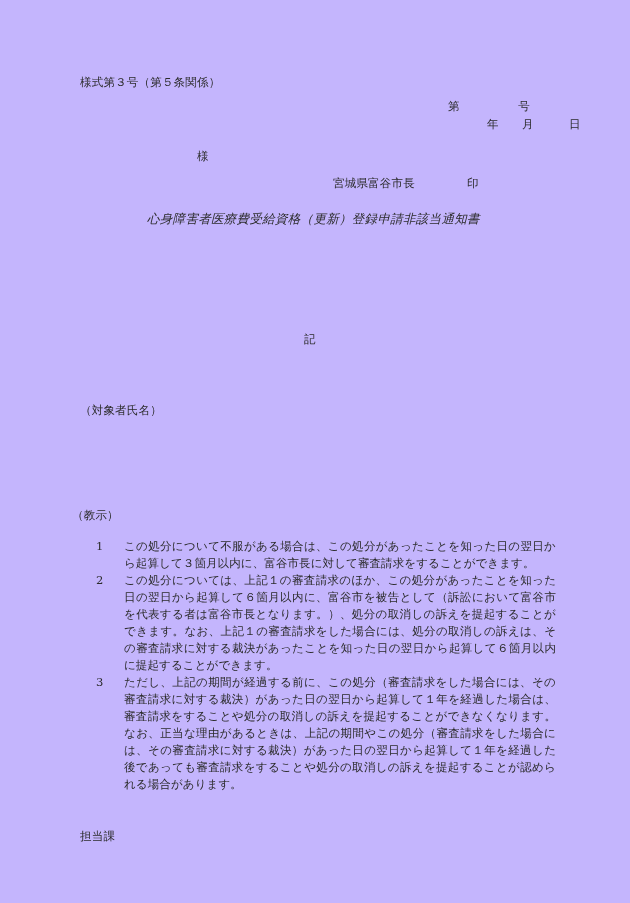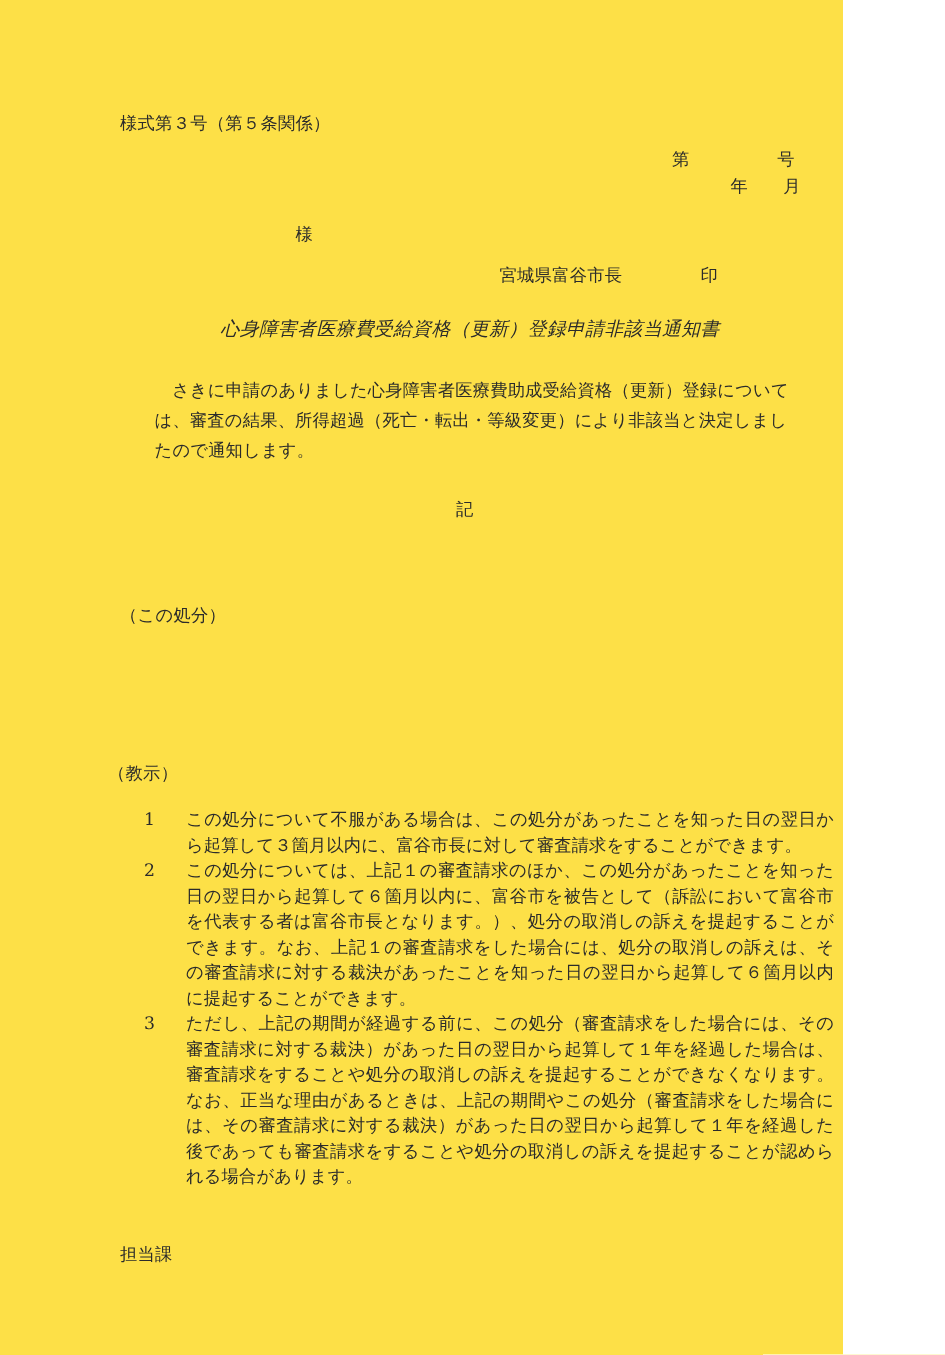--- a/index.html
+++ b/index.html
@@ -12,9 +12,9 @@
   }
   .page {
     position: relative;
-    width: 562px;
+    width: 630px;
     height: 903px;
-    background: #fde047;
+    background: #c4b5fd;
     color: #2b2b2b;
     overflow: hidden;
   }

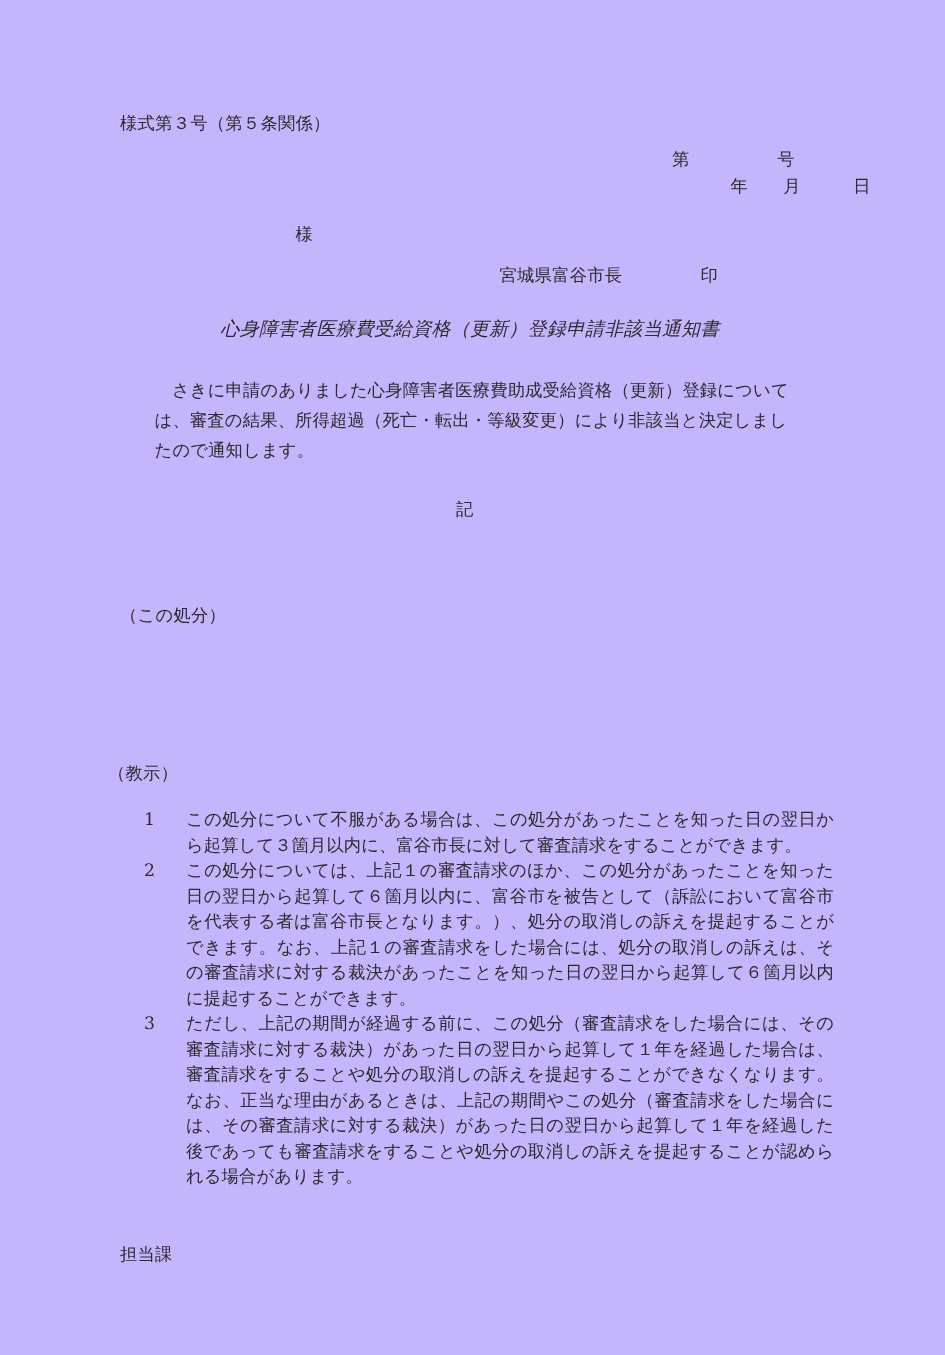--- a/index.html
+++ b/index.html
@@ -126,9 +126,6 @@
 
   <div class="t title">心身障害者医療費受給資格（更新）登録申請非該当通知書</div>
 
-  <div class="body-block">
-    <p>　さきに申請のありました心身障害者医療費助成受給資格（更新）登録については、審査の結果、所得超過（死亡・転出・等級変更）により非該当と決定しましたので通知します。</p>
-  </div>
 
   <div class="t ki">記</div>
 

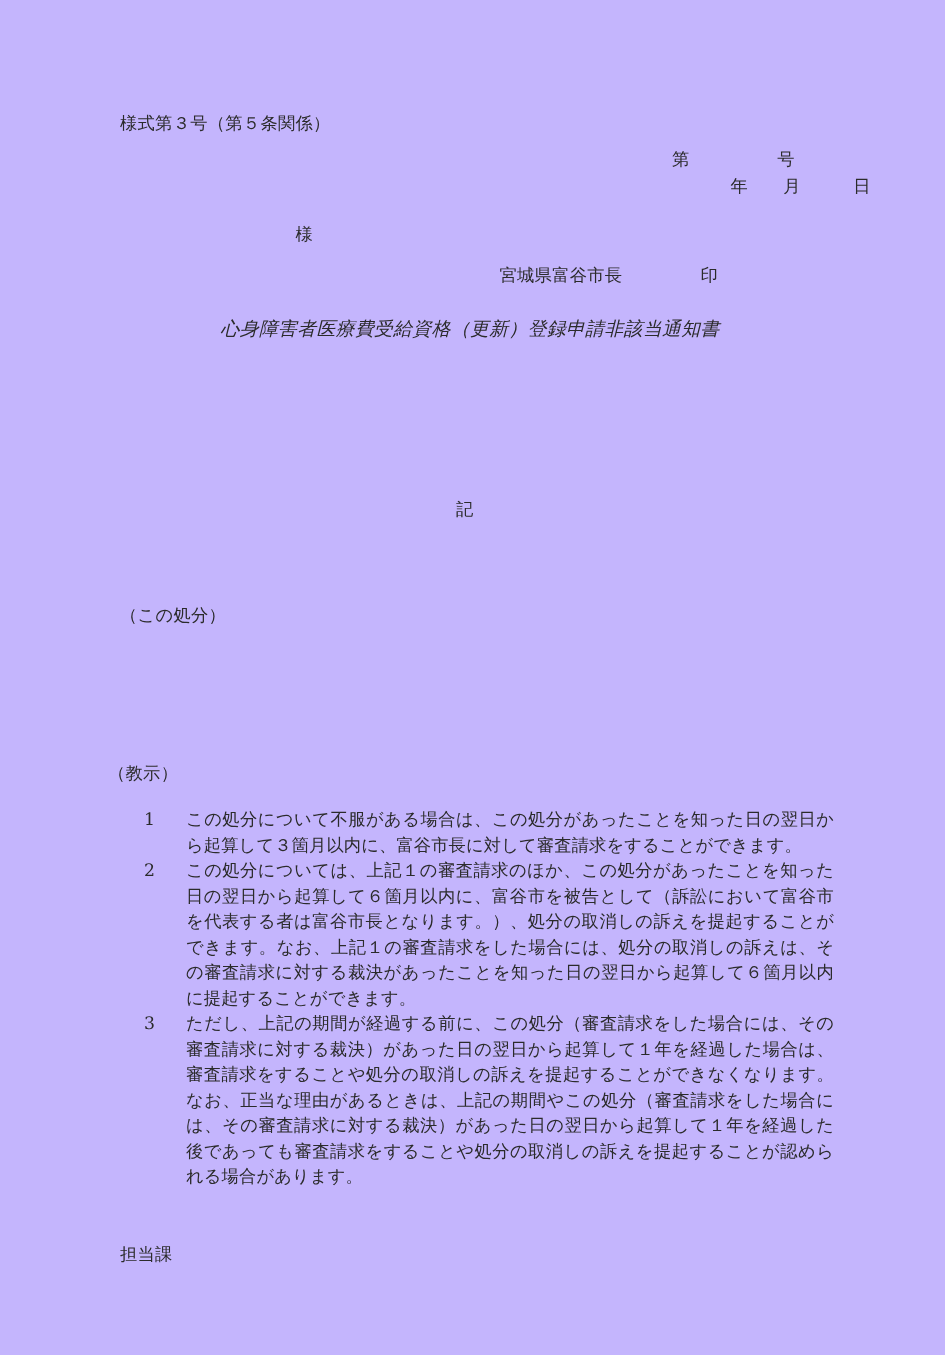--- a/index.html
+++ b/index.html
@@ -129,7 +129,7 @@
 
   <div class="t ki">記</div>
 
-  <div class="t target-name">（この処分）</div>
+  <div class="t target-name">（対象者氏名）</div>
 
   <div class="t instr-heading">（教示）</div>
 

